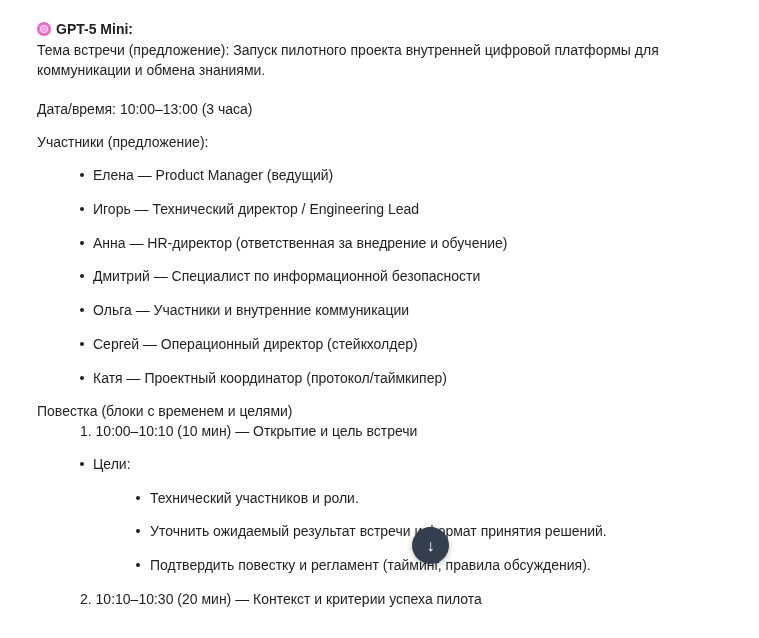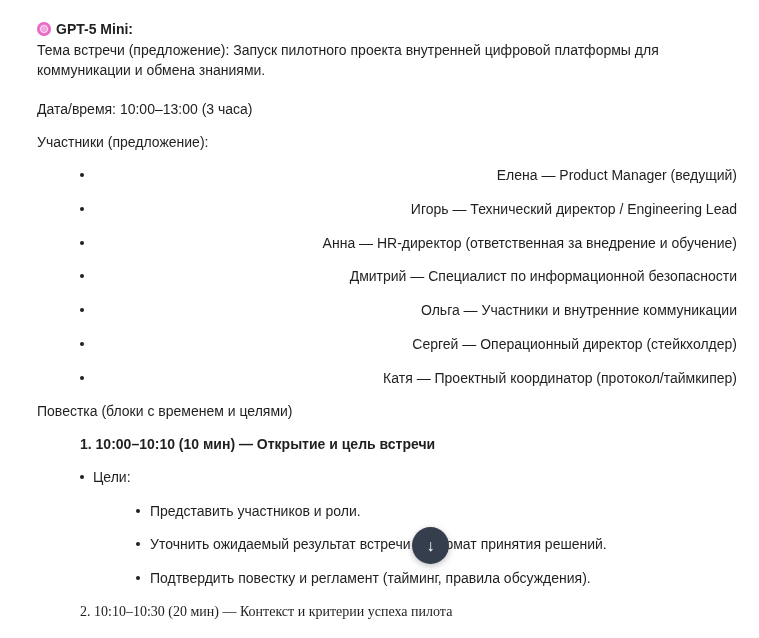--- a/index.html
+++ b/index.html
@@ -56,7 +56,6 @@
       list-style: none;
       margin: 13px 0 0 0;
       padding: 0;
-      text-align: right;
     }
     ul.participants li {
       position: relative;

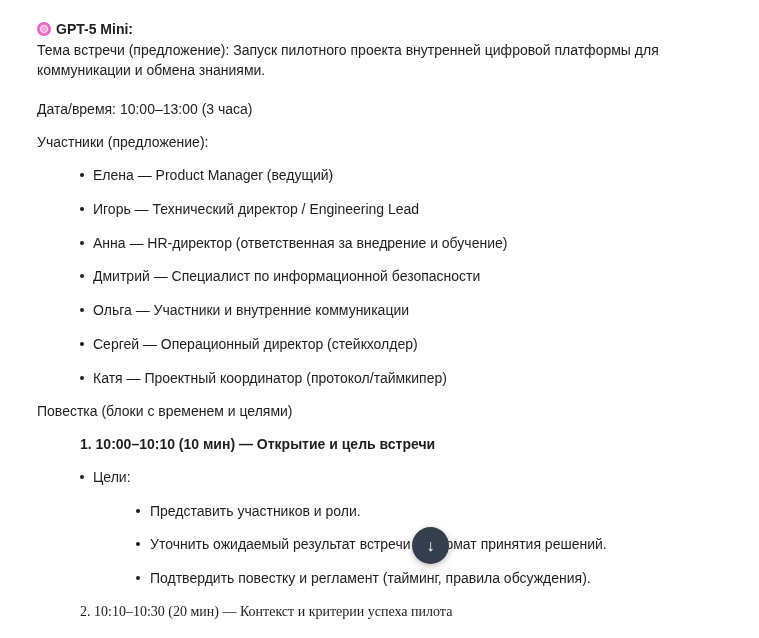--- a/index.html
+++ b/index.html
@@ -74,10 +74,8 @@
     }
     .agenda-label { margin-top: -1px; }
     .numbered {
-      margin-top: 13px;
       padding-left: 43px;
       height: 20px;
-      font-weight: bold;
     }
     .goals {
       position: relative;

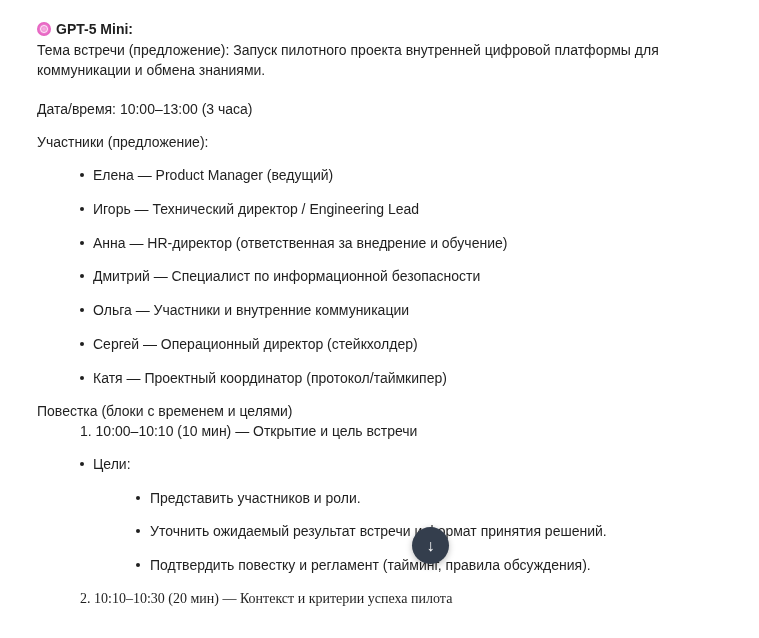--- a/index.html
+++ b/index.html
@@ -166,7 +166,7 @@
   <div class="goals">Цели:</div>
 
   <ul class="subgoals">
-    <li>Представить участников и роли.</li>
+    <li>Технический участников и роли.</li>
     <li>Уточнить ожидаемый результат встречи и формат принятия решений.</li>
     <li>Подтвердить повестку и регламент (тайминг, правила обсуждения).</li>
   </ul>

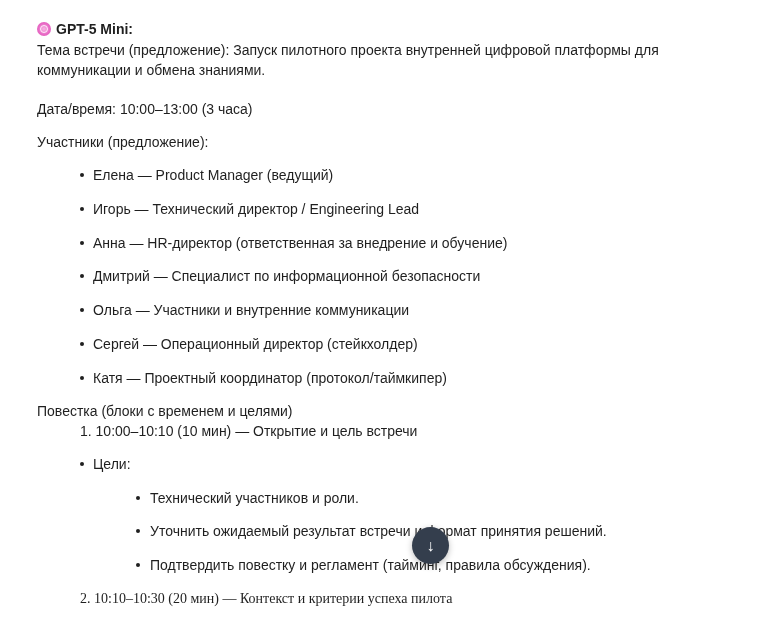--- a/index.html
+++ b/index.html
@@ -114,7 +114,6 @@
       margin-top: 0px;
       padding-left: 43px;
       height: 20px;
-      font-family: Liberation Serif, serif;
     }
     .scroll-btn {
       position: absolute;

